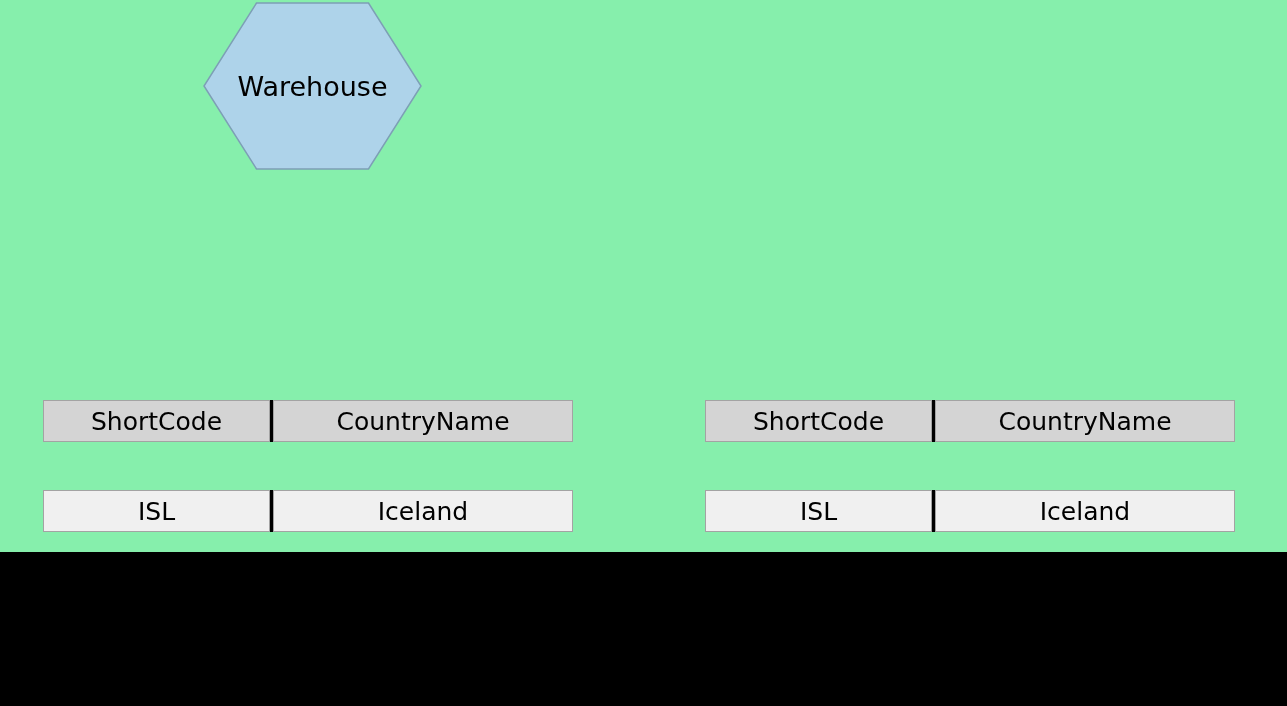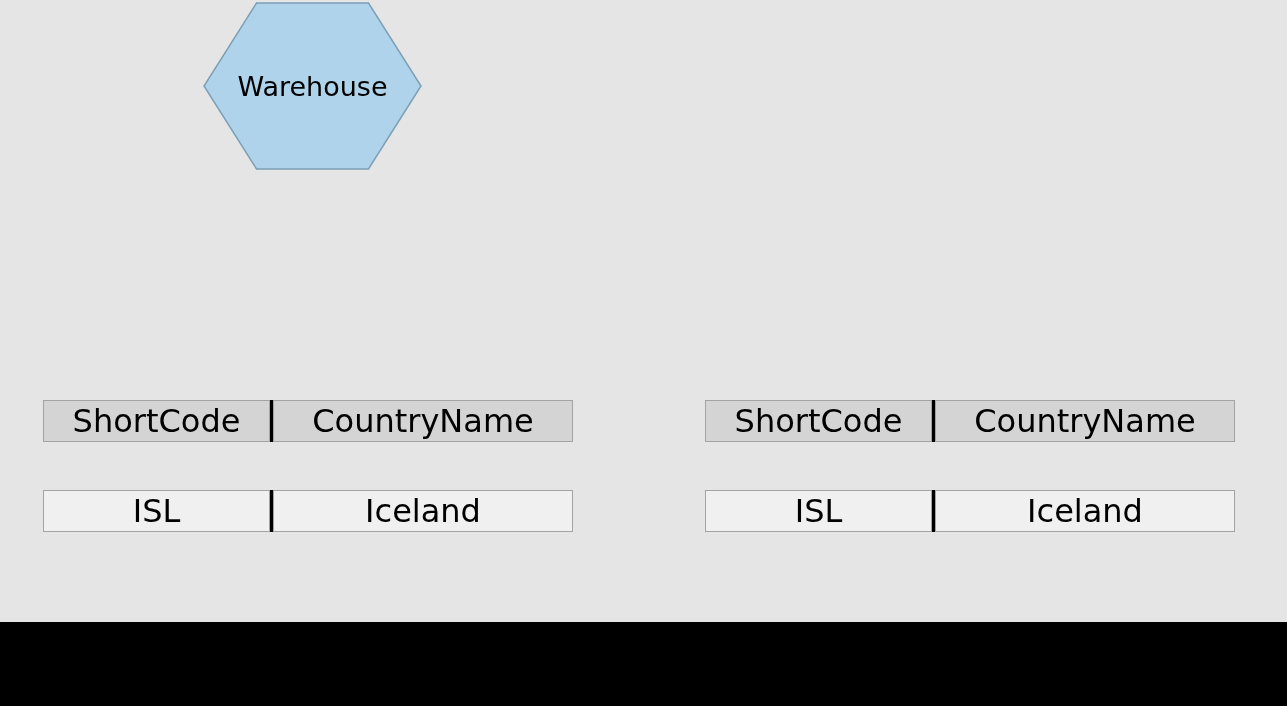--- a/index.html
+++ b/index.html
@@ -14,8 +14,8 @@
   #canvas {
     position: relative;
     width: 1287px;
-    height: 622px;
-    background: #e5e5e5;
+    height: 552px;
+    background: #86efac;
     overflow: hidden;
     text-decoration: underline;
   }

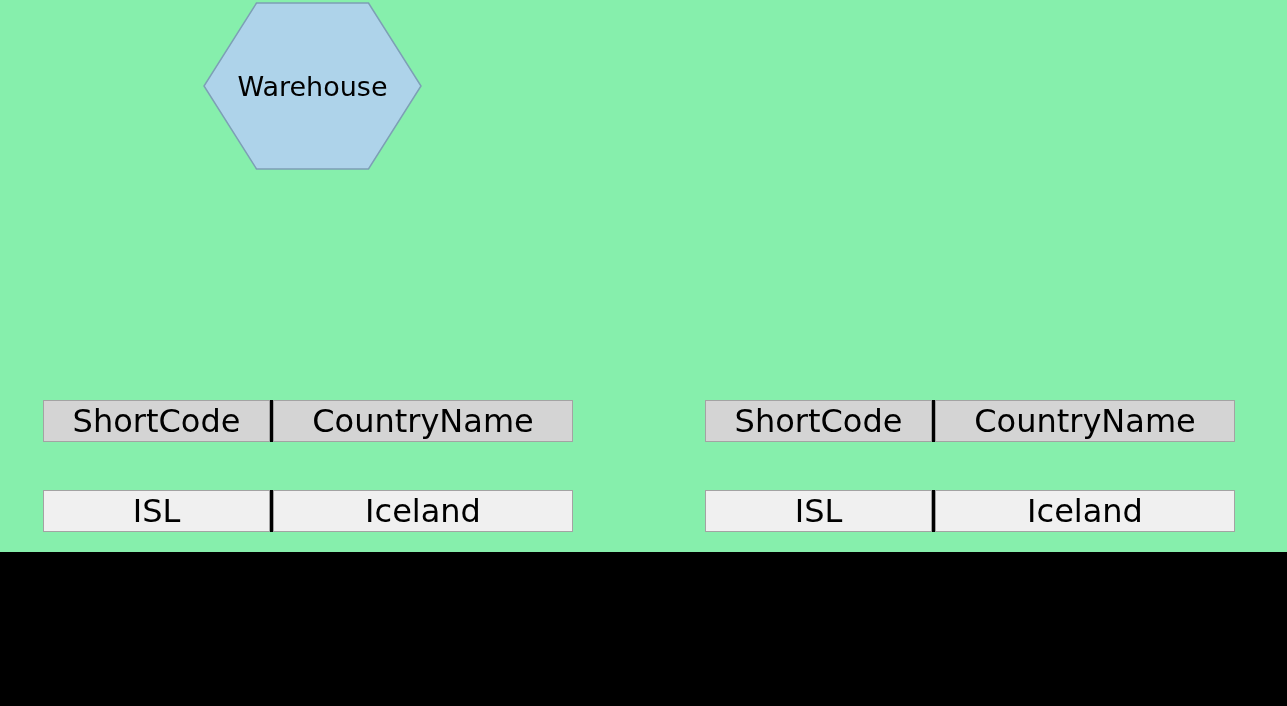--- a/index.html
+++ b/index.html
@@ -62,7 +62,7 @@
     height: 42px;
     border: 1px solid #a3a3a3;
     color: #000000;
-    font-size: 32px;
+    font-size: 25px;
     font-family: "DejaVu Sans", sans-serif;
     white-space: nowrap;
     overflow: hidden;

